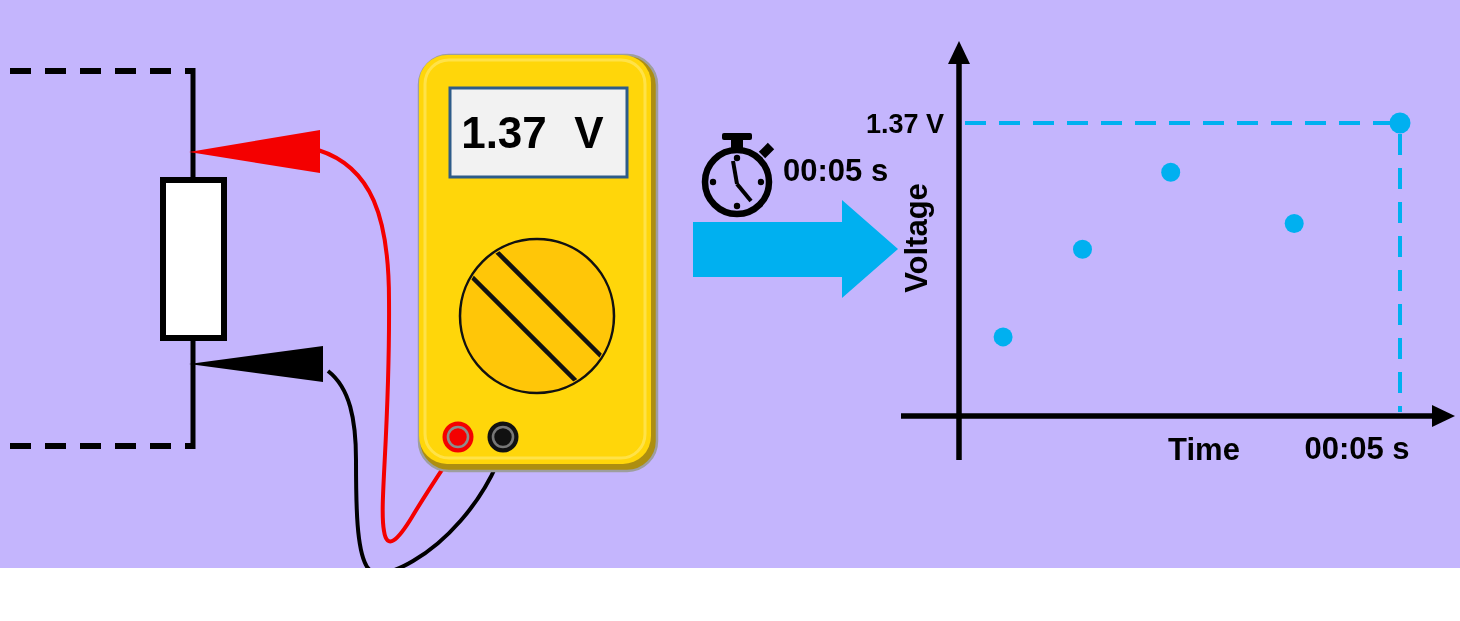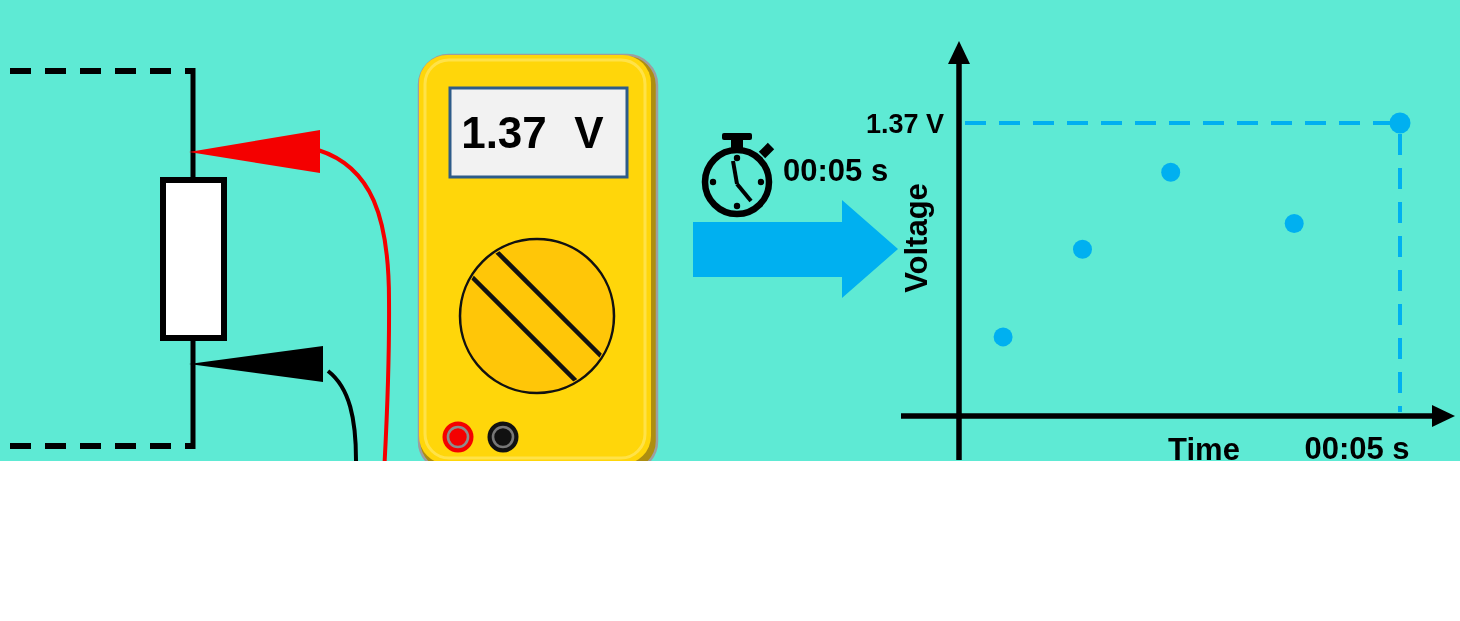--- a/index.html
+++ b/index.html
@@ -5,8 +5,8 @@
   html,body{margin:0;padding:0;background:#ffffff;}
   .stage{
     position:relative;
-    width:1460px;height:461px;
-    background:#5eead4;
+    width:1460px;height:568px;
+    background:#c4b5fd;
     overflow:hidden;
     font-family:"Liberation Sans", sans-serif;
   }

